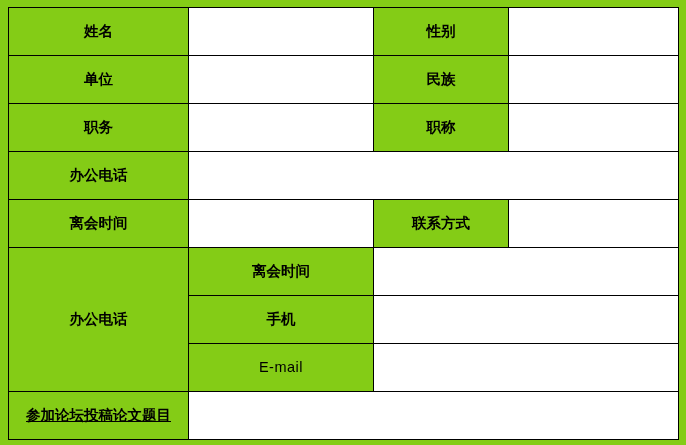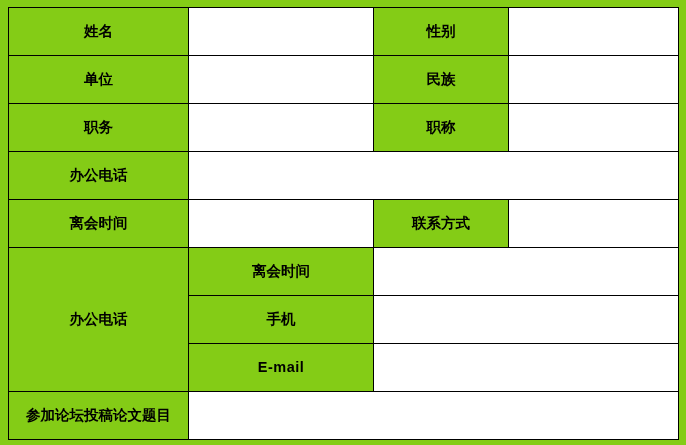--- a/index.html
+++ b/index.html
@@ -50,7 +50,7 @@
   }
   td.mono {
     font-family: "Liberation Mono", monospace;
-    font-weight: bold;
+    font-weight: normal;
     letter-spacing: 0.5px;
     margin-left: 8px;
   }

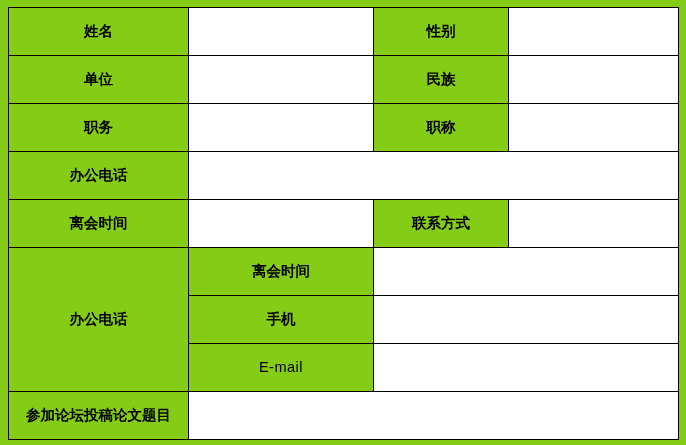--- a/index.html
+++ b/index.html
@@ -56,6 +56,7 @@
   }
   td.tall {
     height: 60px;
+    text-decoration: underline;
   }
   .wrap-label {
     display: block;

